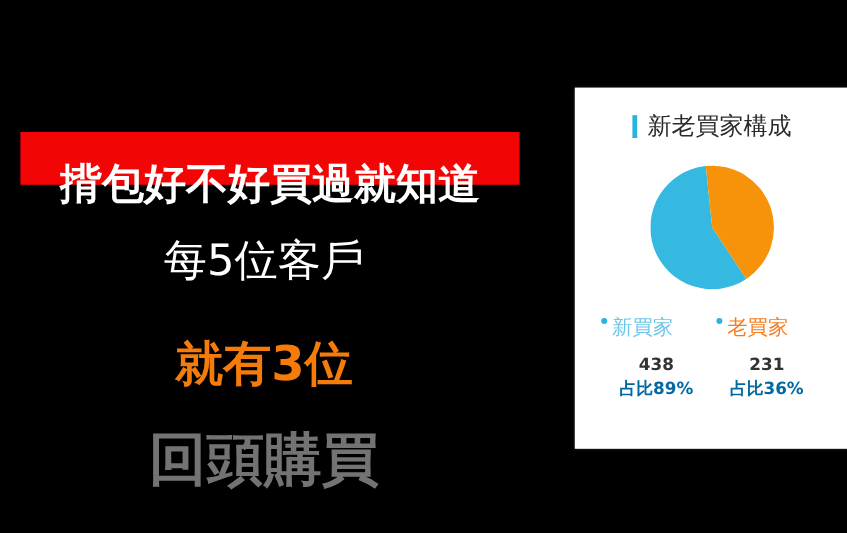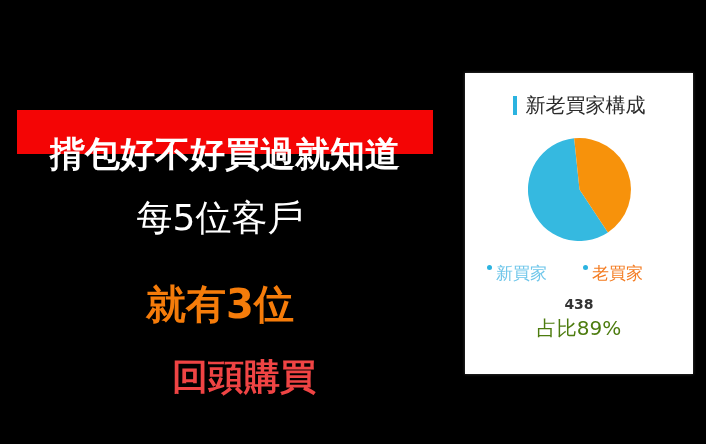--- a/index.html
+++ b/index.html
@@ -82,7 +82,7 @@
   
   .stat-card {
     position: absolute;
-    left: 465px;
+    left: 479px;
     top: 73px;
     width: 228px;
     height: 301px;

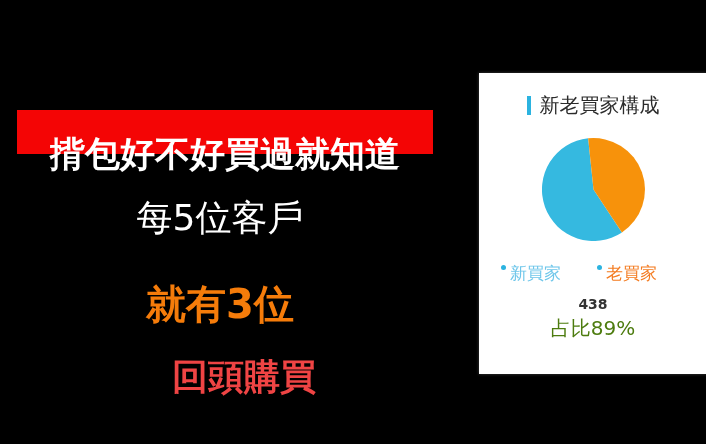--- a/index.html
+++ b/index.html
@@ -236,6 +236,10 @@
         <div class="value-count">438</div>
         <div class="value-pct">占比89%</div>
       </div>
+      <div class="value-col">
+        <div class="value-count">231</div>
+        <div class="value-pct">占比36%</div>
+      </div>
     </div>
 
   </div>

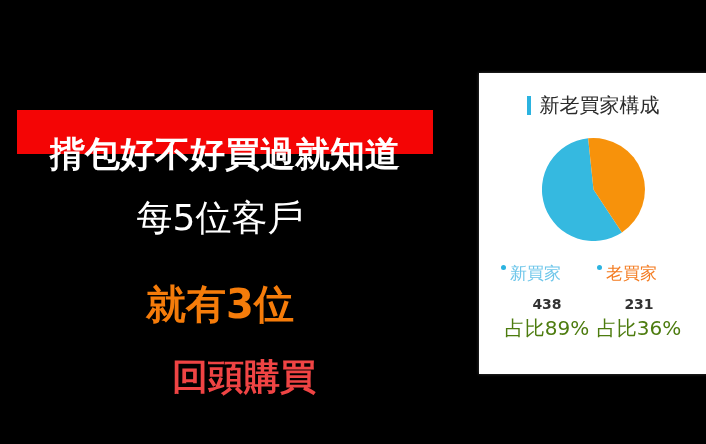--- a/index.html
+++ b/index.html
@@ -182,9 +182,9 @@
     white-space: nowrap;
   }
   .value-pct {
-    color: #4d7c0f;
-    font-size: 20px;
-    font-weight: normal;
+    color: #0369a1;
+    font-size: 14px;
+    font-weight: bold;
     line-height: 1.45;
     white-space: nowrap;
   }

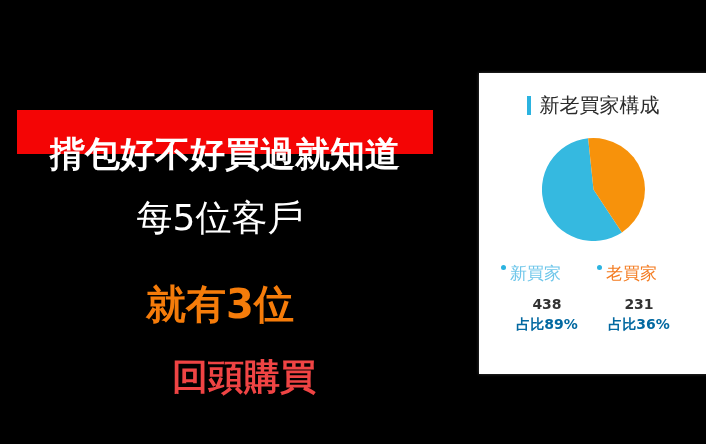--- a/index.html
+++ b/index.html
@@ -71,12 +71,11 @@
     top: 357px;
     width: 440px;
     text-align: center;
-    color: #ef4444;
-    font-size: 36px;
+    color: #737373;
+    font-size: 48px;
     font-weight: bold;
     line-height: 1.1;
     white-space: nowrap;
-    padding-left: 24px;
   }
 
   

